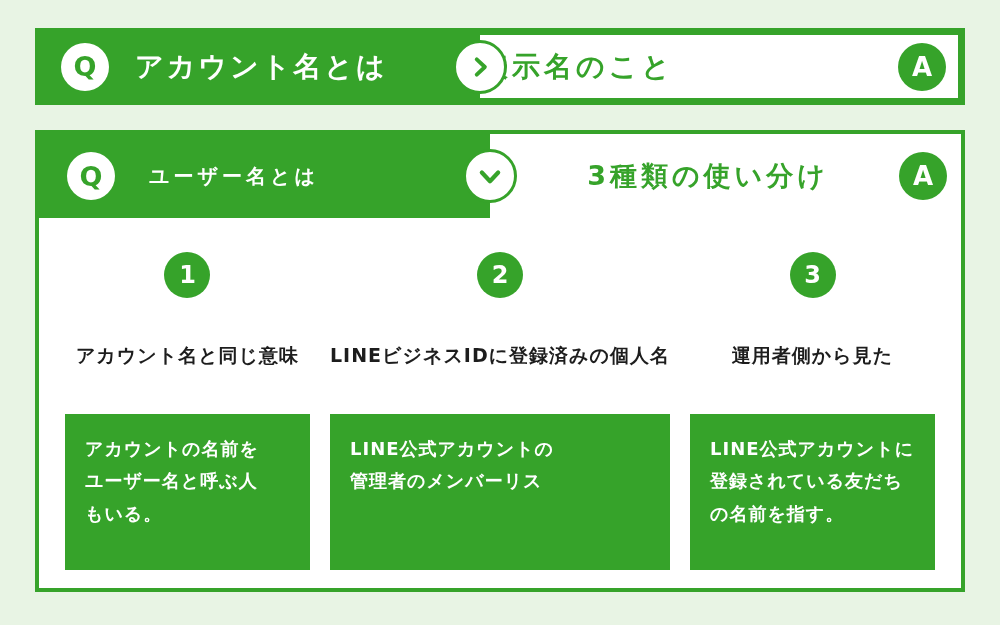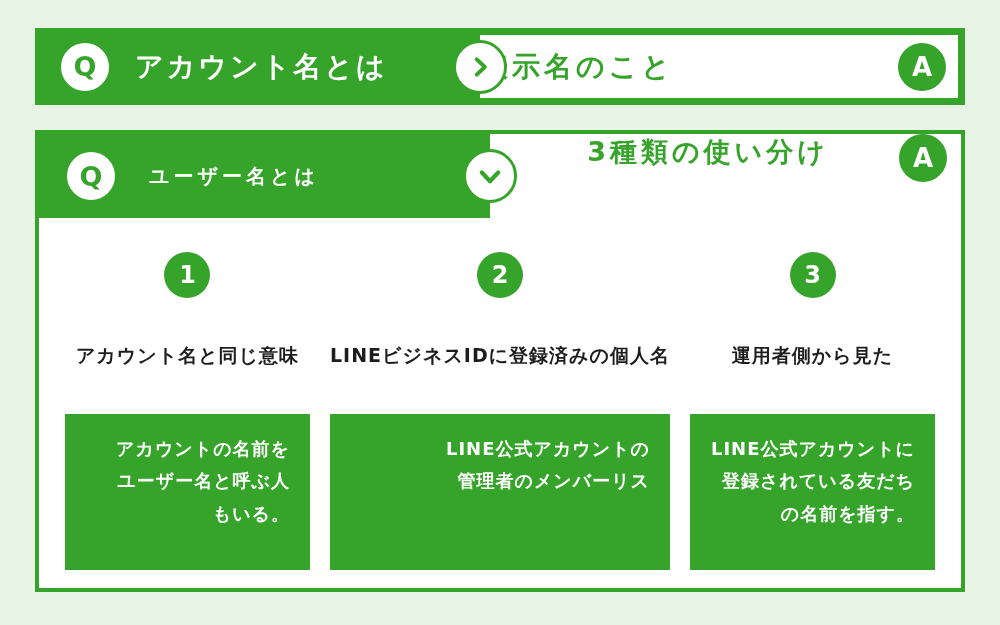--- a/index.html
+++ b/index.html
@@ -68,7 +68,7 @@
   .card .header .divider-circle { left:451px; top:50%; transform:translate(-50%,-50%); }
   .card .header .right-area {
     position:absolute; left:478px; top:0; bottom:0; right:0;
-    display:flex; 
+    display:flex; align-items:center;
   }
   .card .header .answer {
     flex:1; text-align:center;

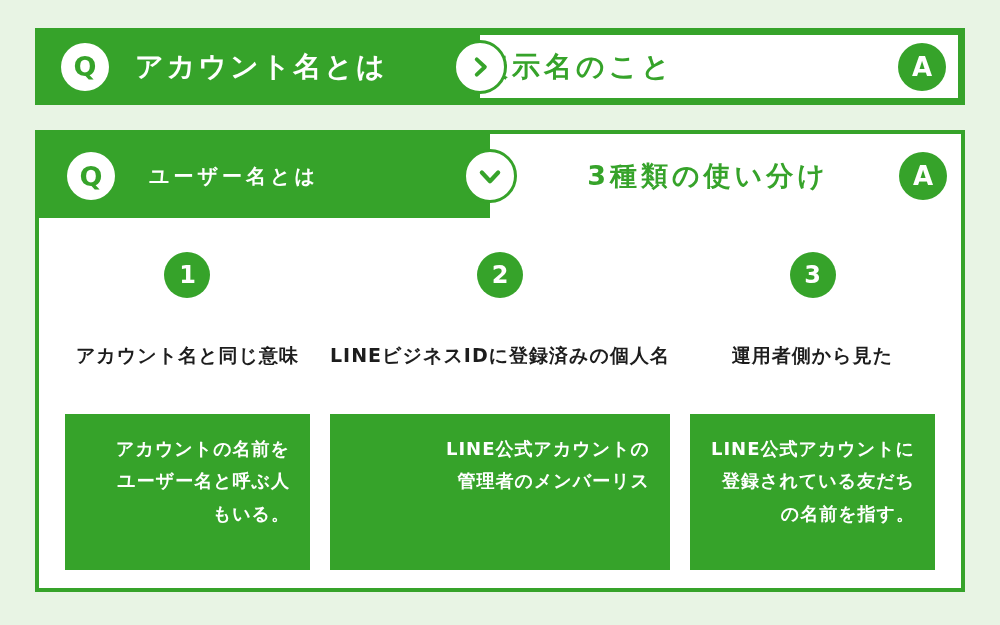--- a/index.html
+++ b/index.html
@@ -98,7 +98,7 @@
     margin-top:22px; width:100%; min-height:156px;
     background:#36a32a; color:#ffffff;
     font-weight:800; font-size:18px; line-height:1.8; letter-spacing:1px;
-    padding:19px 20px; text-align:right;
+    padding:19px 20px; text-align:left;
   }
   .desc-line { white-space:nowrap; }
 

